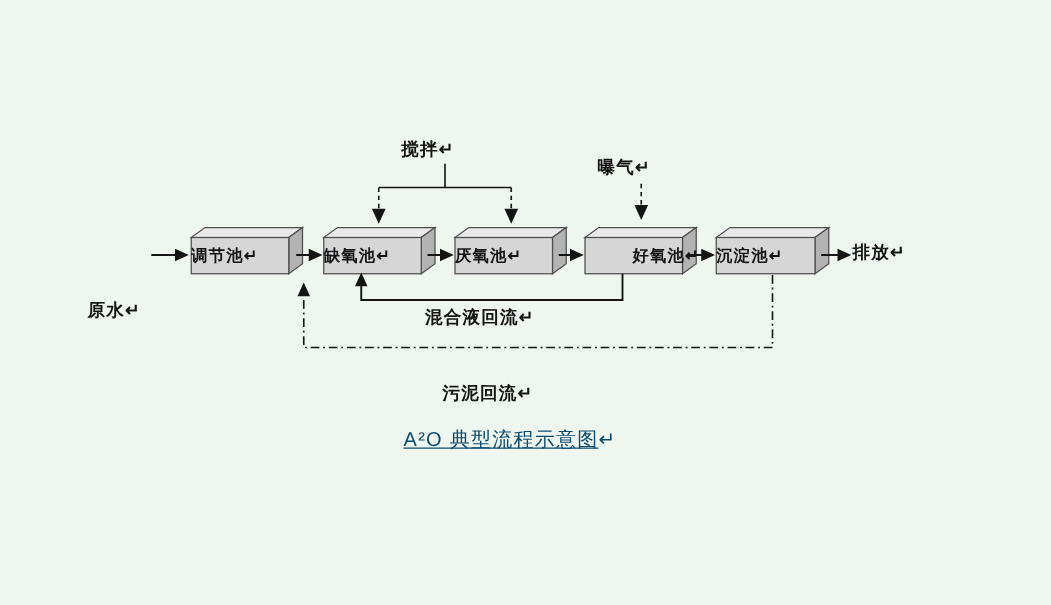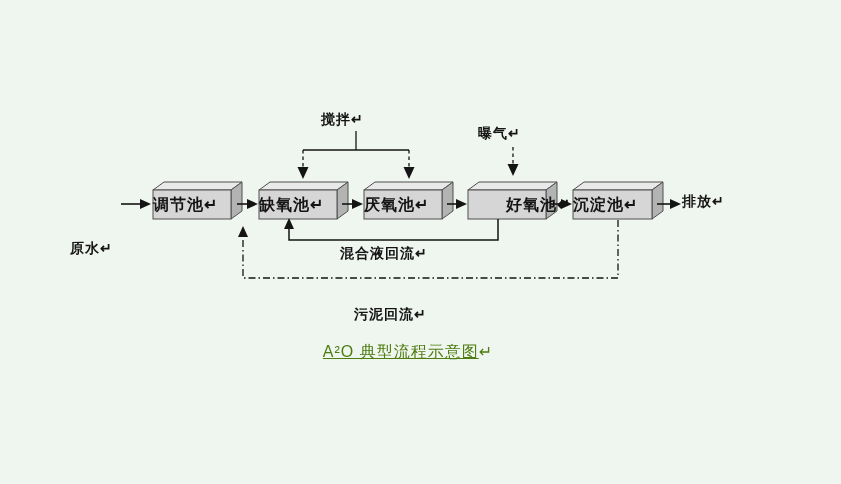--- a/index.html
+++ b/index.html
@@ -22,7 +22,7 @@
     letter-spacing: 1px;
   }
   .tank-lbl {
-    font-size: 16px;
+    font-size: 13px;
     line-height: 29px;
     height: 29px;
     top: 190px;

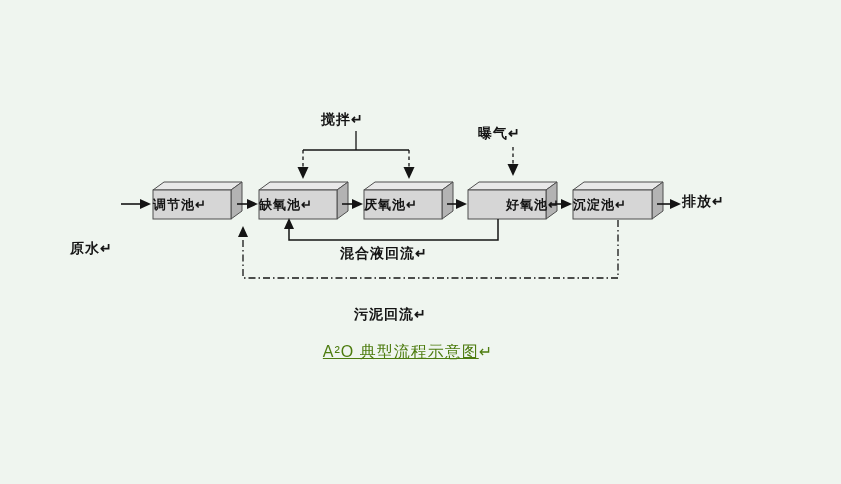--- a/index.html
+++ b/index.html
@@ -34,7 +34,7 @@
     top: 342px;
     text-align: center;
     font-size: 16px;
-    color: #4d7c0f;
+    color: #0c4a6e;
     white-space: nowrap;
     letter-spacing: 1px;
   }

